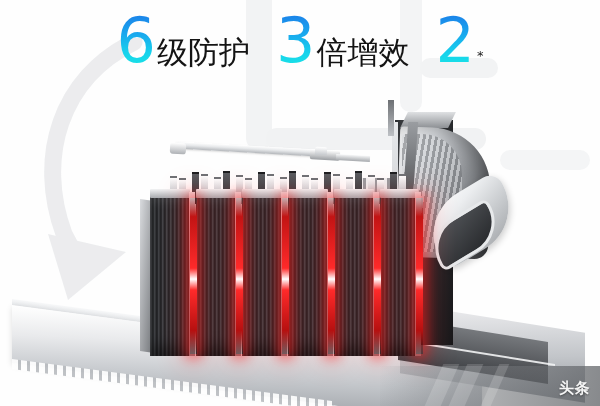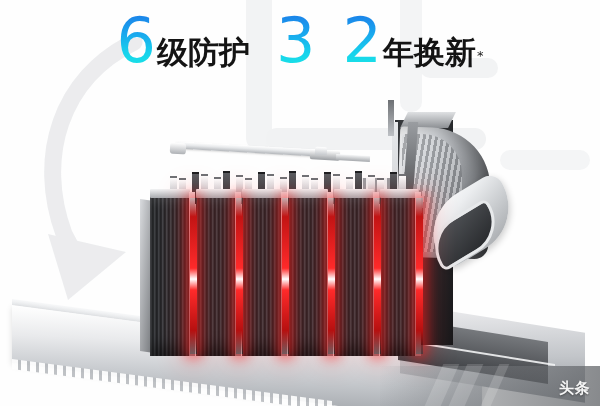--- a/index.html
+++ b/index.html
@@ -40,7 +40,7 @@
     padding-right:2px;letter-spacing:-1px;
   }
   .cn{
-    font-size:31px;line-height:1;font-weight:700;color:#141414;
+    font-size:31px;line-height:1;font-weight:400;color:#141414;
     letter-spacing:0px;font-family:"DejaVu Sans","Liberation Sans",sans-serif;
     position:relative;top:1px;
   }

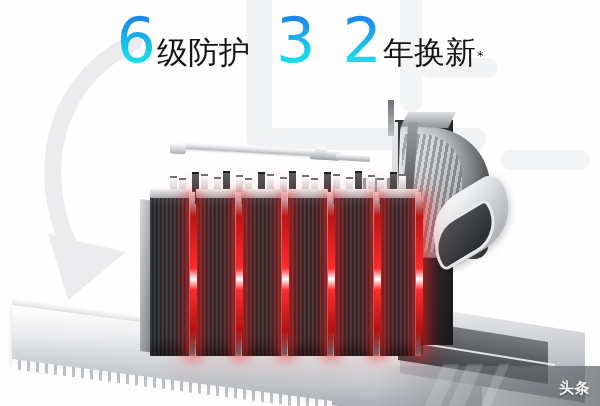--- a/index.html
+++ b/index.html
@@ -334,6 +334,7 @@
       </div>
       <div class="feat">
         <span class="num">3</span>
+        <span class="cn">倍增效</span>
       </div>
       <div class="feat">
         <span class="num">2</span>

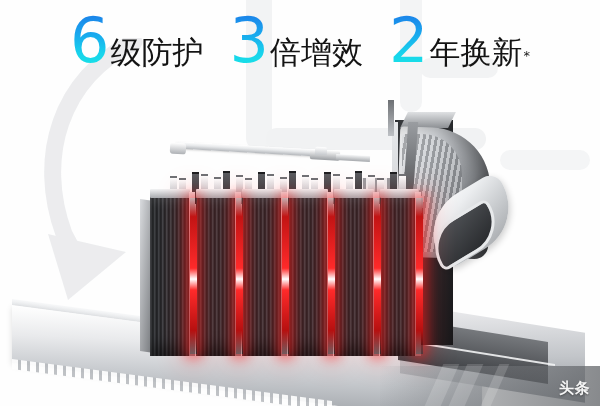--- a/index.html
+++ b/index.html
@@ -338,7 +338,6 @@
       </div>
       <div class="feat">
         <span class="num">2</span>
-        <span class="cn">年换新</span>
         <span class="star">*</span>
       </div>
     </div>

